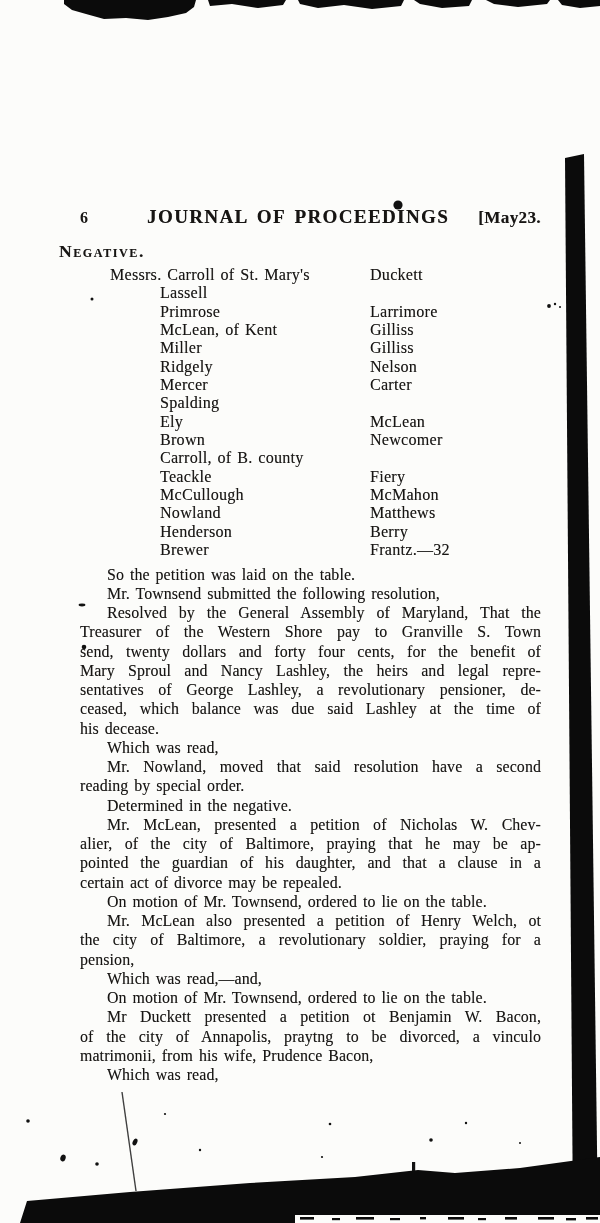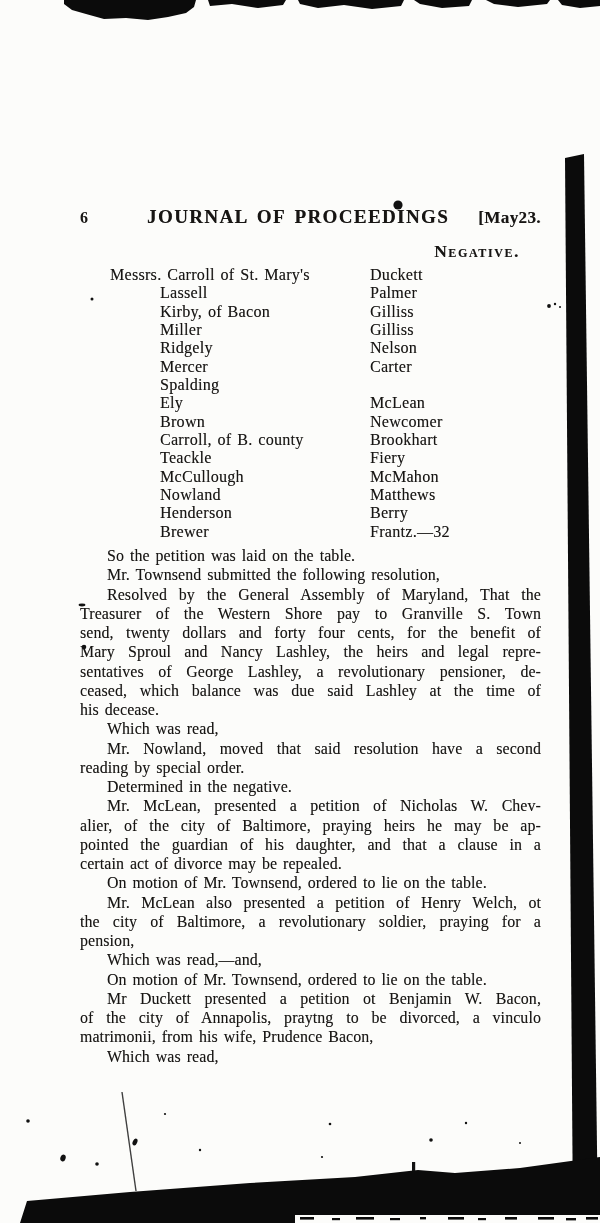--- a/index.html
+++ b/index.html
@@ -36,7 +36,7 @@
   }
   .section-heading{
     margin-top:13px;
-    text-align:right;
+    text-align:left;
     transform:translateX(-21px);
     font-variant:small-caps;
     font-size:17.5px;font-weight:bold;letter-spacing:1.6px;

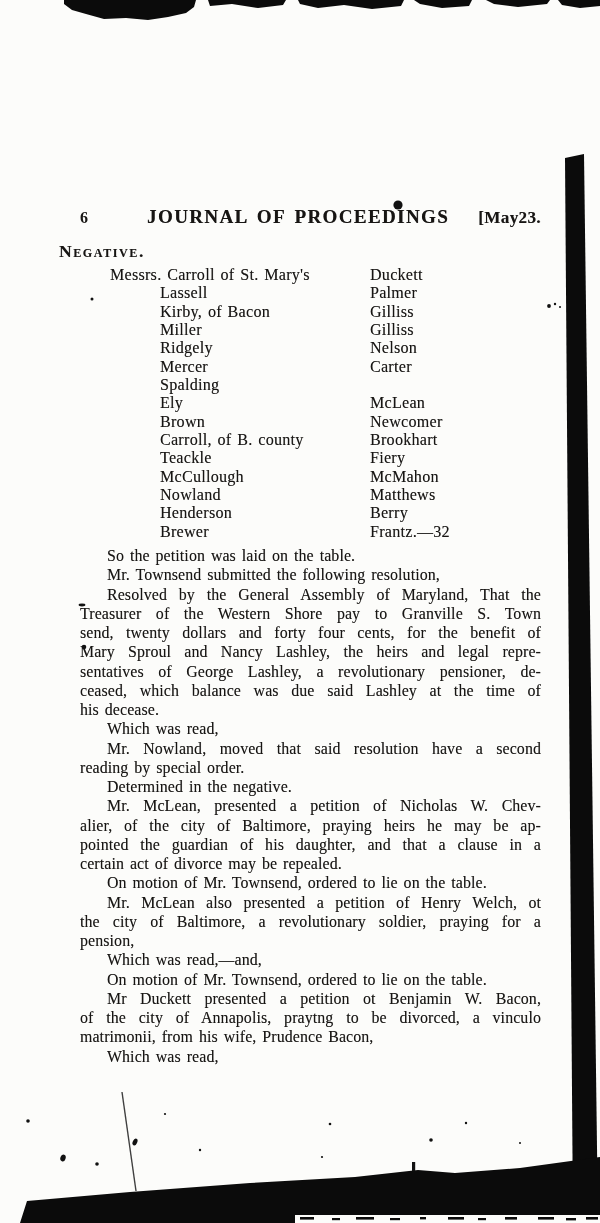--- a/index.html
+++ b/index.html
@@ -93,7 +93,6 @@
         </div>
         <div class="names-row">
           <span class="col1">Lassell</span>
-          <span class="col2">Palmer</span>
         </div>
         <div class="names-row">
           <span class="col1">Kirby, of Bacon</span>

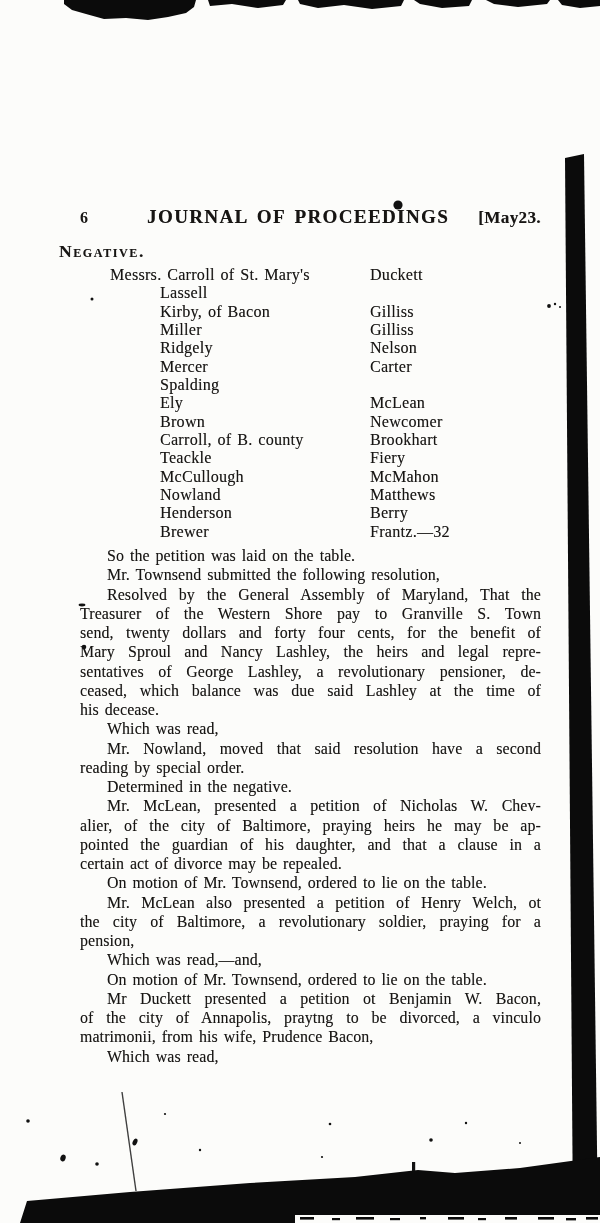--- a/index.html
+++ b/index.html
@@ -93,6 +93,10 @@
         </div>
         <div class="names-row">
           <span class="col1">Lassell</span>
+        </div>
+        <div class="names-row">
+          <span class="col1">Primrose</span>
+          <span class="col2">Larrimore</span>
         </div>
         <div class="names-row">
           <span class="col1">Kirby, of Bacon</span>

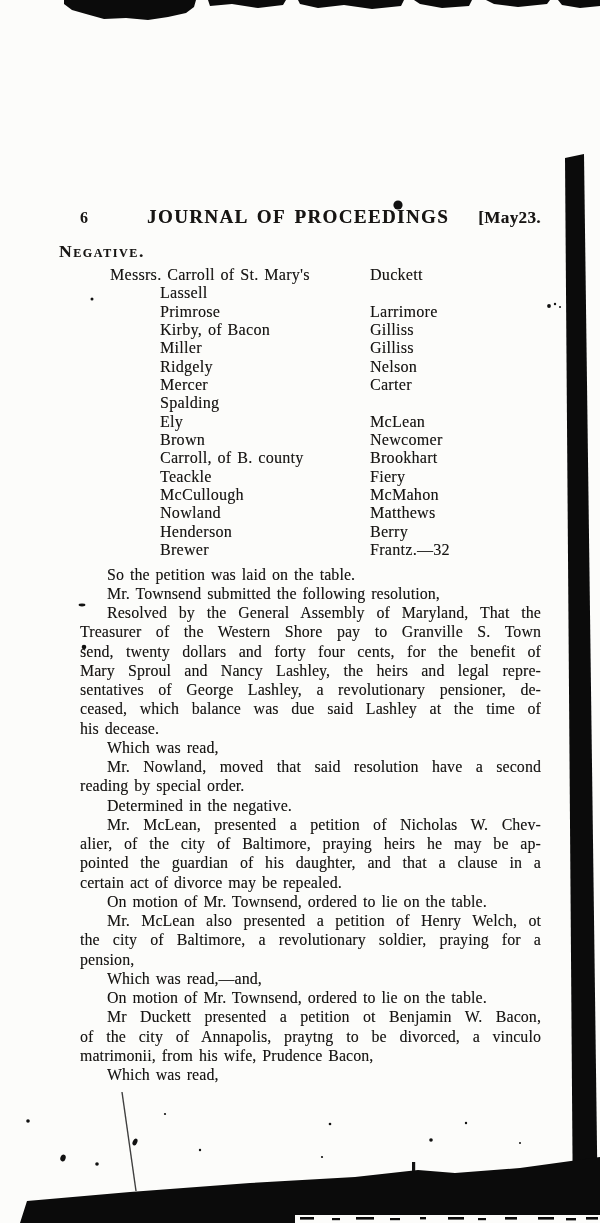--- a/index.html
+++ b/index.html
@@ -99,7 +99,7 @@
           <span class="col2">Larrimore</span>
         </div>
         <div class="names-row">
-          <span class="col1">Kirby, of Bacon</span>
+          <span class="col1">McLean, of Kent</span>
           <span class="col2">Gilliss</span>
         </div>
         <div class="names-row">

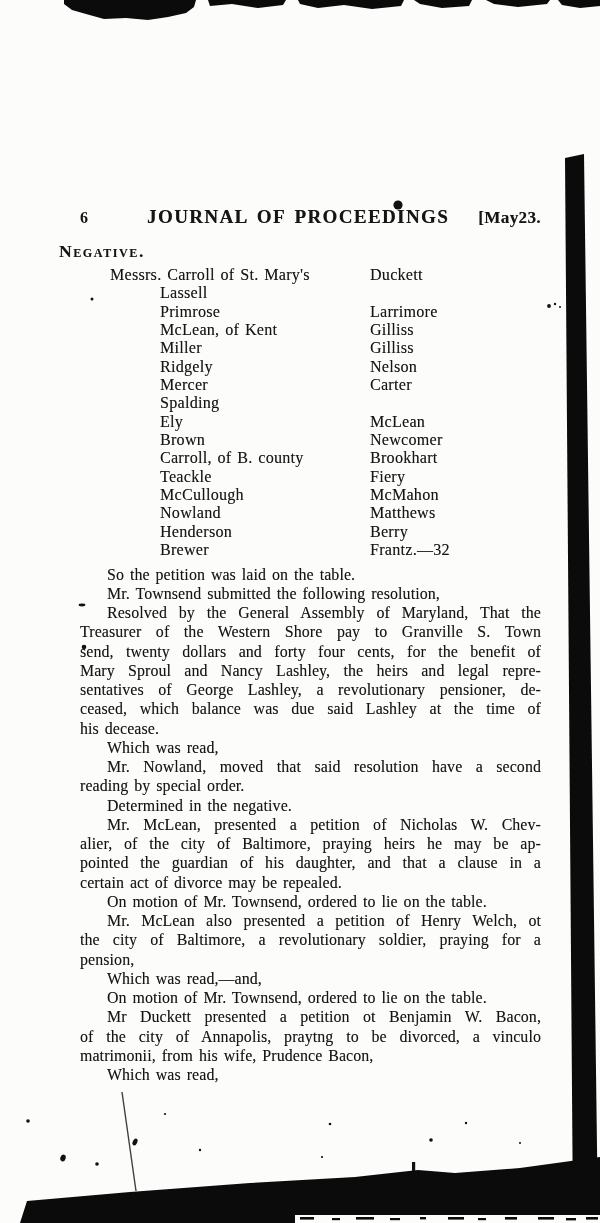--- a/index.html
+++ b/index.html
@@ -127,7 +127,6 @@
         </div>
         <div class="names-row">
           <span class="col1">Carroll, of B. county</span>
-          <span class="col2">Brookhart</span>
         </div>
         <div class="names-row">
           <span class="col1">Teackle</span>

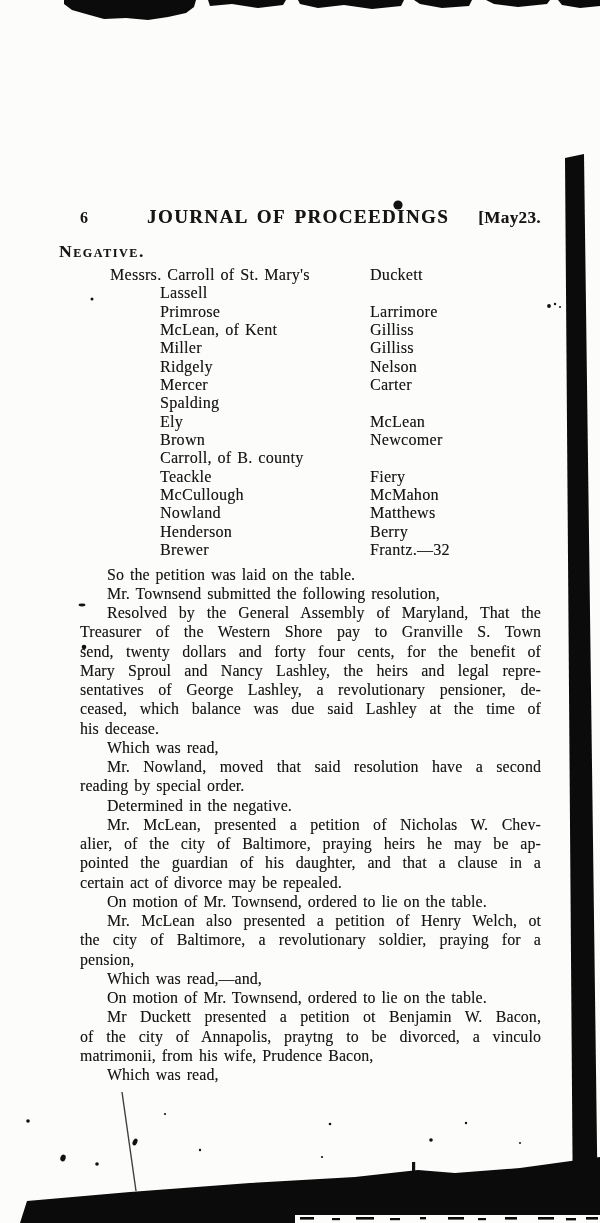--- a/index.html
+++ b/index.html
@@ -165,7 +165,7 @@
         <div class="body-line">reading by special order.</div>
         <div class="body-line indent">Determined in the negative.</div>
         <div class="body-line indent justify">Mr. McLean, presented a petition of Nicholas W. Chev-</div>
-        <div class="body-line justify">alier, of the city of Baltimore, praying heirs he may be ap-</div>
+        <div class="body-line justify">alier, of the city of Baltimore, praying that he may be ap-</div>
         <div class="body-line justify">pointed the guardian of his daughter, and that a clause in a</div>
         <div class="body-line">certain act of divorce may be repealed.</div>
         <div class="body-line indent">On motion of Mr. Townsend, ordered to lie on the table.</div>

